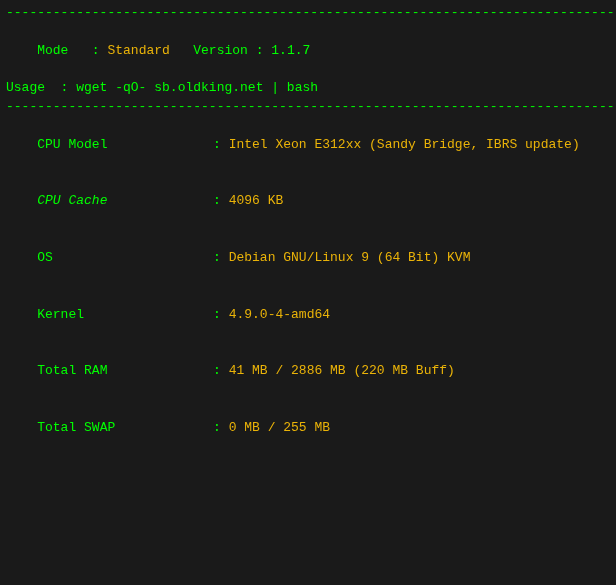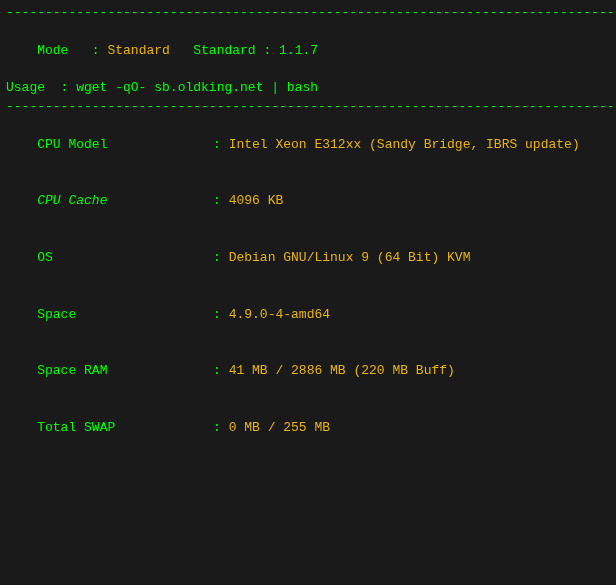--- a/index.html
+++ b/index.html
@@ -25,7 +25,7 @@
   <div class="line divider">--------------------------------------------------------------------------------</div>
 
   <div class="line">
-    <span>Mode   : </span><span class="cyan">Standard</span><span>   Standard : 1.1.7</span>
+    <span>Mode   : </span><span class="cyan">Standard</span><span>   Version : 1.1.7</span>
   </div>
   <div class="line green">Usage  : wget -qO- sb.oldking.net | bash</div>
 

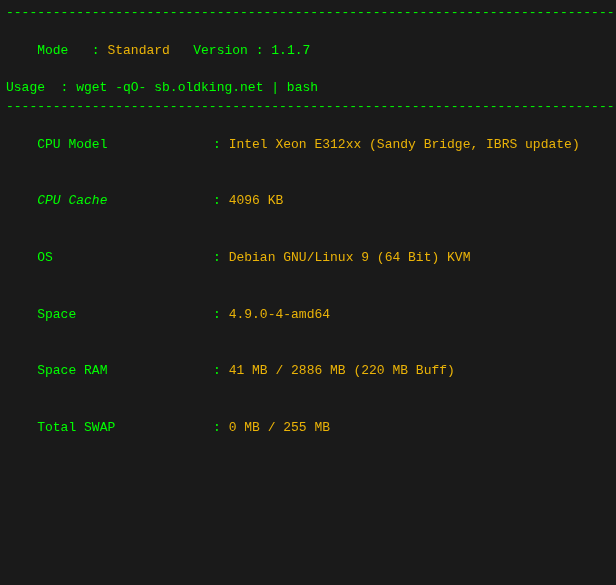--- a/index.html
+++ b/index.html
@@ -41,7 +41,7 @@
     <span style="display:inline-block;width:168px;">OS</span><span> : </span><span class="cyan">Debian GNU/Linux 9 (64 Bit) KVM</span>
   </div>
   <div class="line">
-    <span style="display:inline-block;width:168px;">Space</span><span> : </span><span class="cyan">4.9.0-4-amd64</span>
+    <span style="display:inline-block;width:168px;">Kernel</span><span> : </span><span class="cyan">4.9.0-4-amd64</span>
   </div>
   <div class="line">
     <span style="display:inline-block;width:168px;">Space RAM</span><span> : </span><span class="cyan">41 MB / 2886 MB (220 MB Buff)</span>

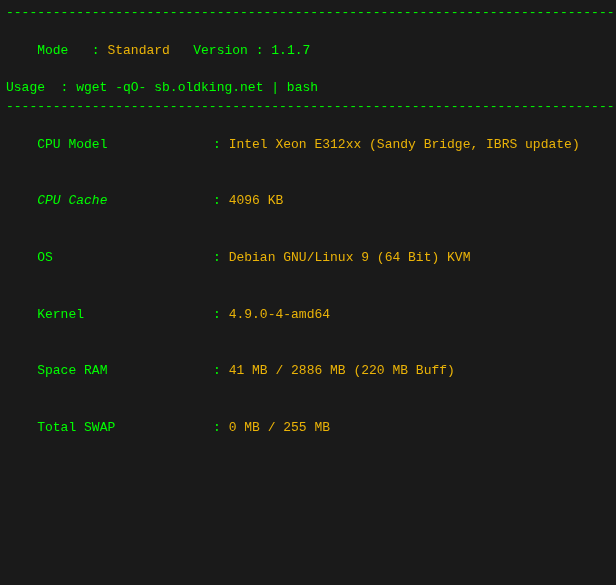--- a/index.html
+++ b/index.html
@@ -44,7 +44,7 @@
     <span style="display:inline-block;width:168px;">Kernel</span><span> : </span><span class="cyan">4.9.0-4-amd64</span>
   </div>
   <div class="line">
-    <span style="display:inline-block;width:168px;">Space RAM</span><span> : </span><span class="cyan">41 MB / 2886 MB (220 MB Buff)</span>
+    <span style="display:inline-block;width:168px;">Total RAM</span><span> : </span><span class="cyan">41 MB / 2886 MB (220 MB Buff)</span>
   </div>
   <div class="line">
     <span style="display:inline-block;width:168px;">Total SWAP</span><span> : </span><span class="cyan">0 MB / 255 MB</span>

